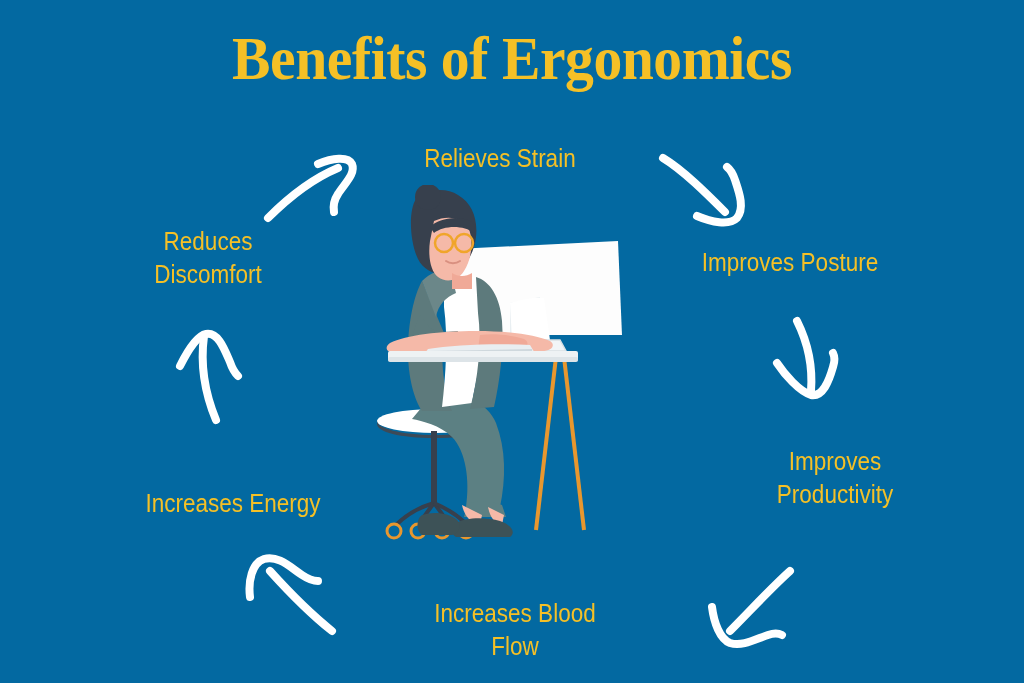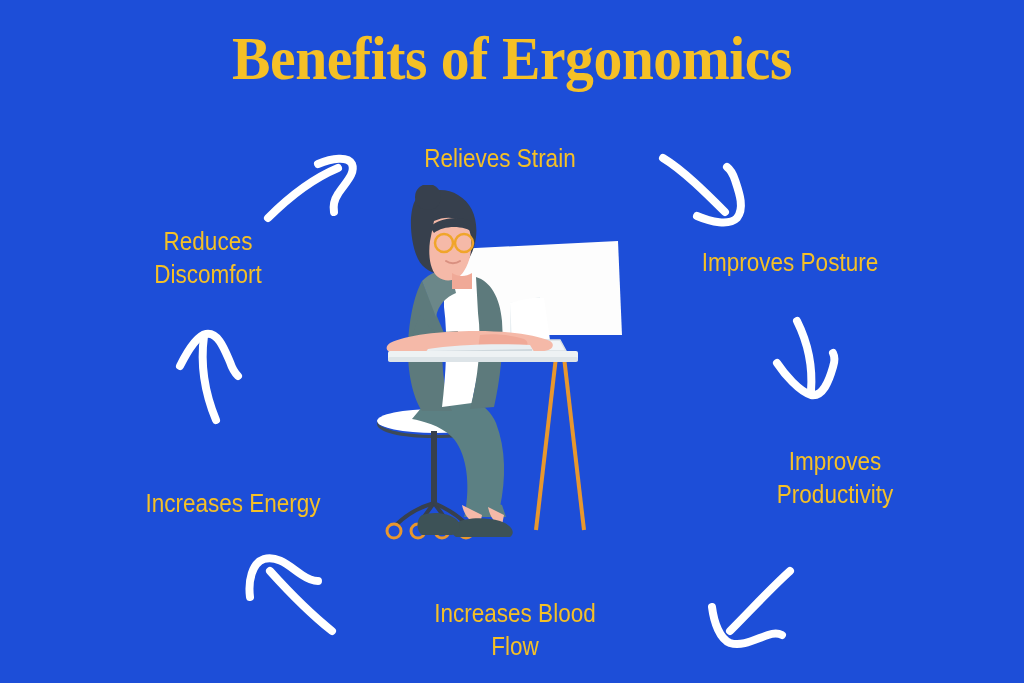--- a/index.html
+++ b/index.html
@@ -13,7 +13,7 @@
     height: 683px;
     overflow: hidden;
     font-family: "Liberation Sans", sans-serif;
-    background: #1d4ed8;
+    background: #0369a1;
   }
   #title {
     position: absolute;

